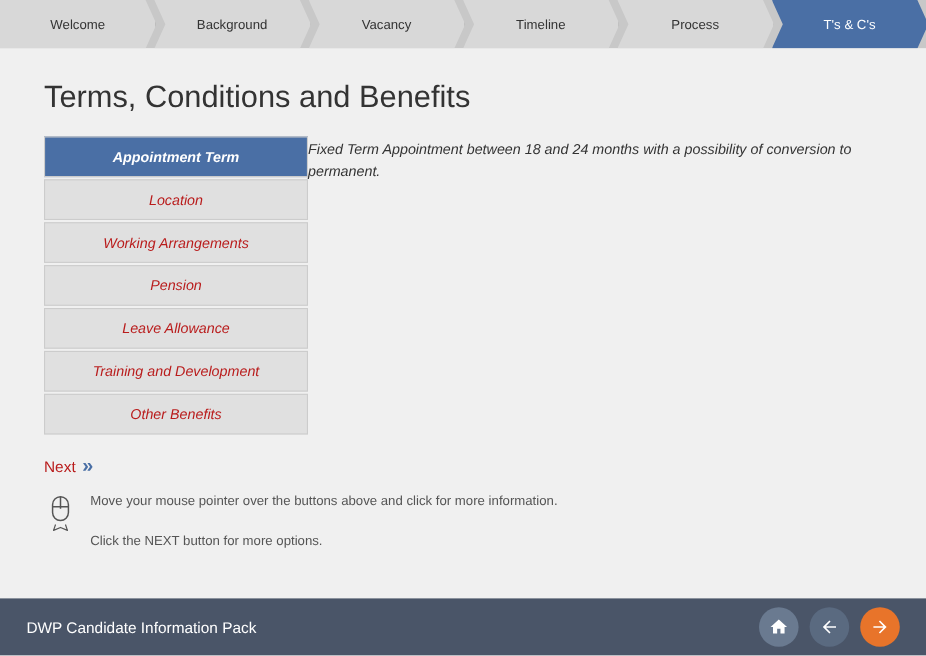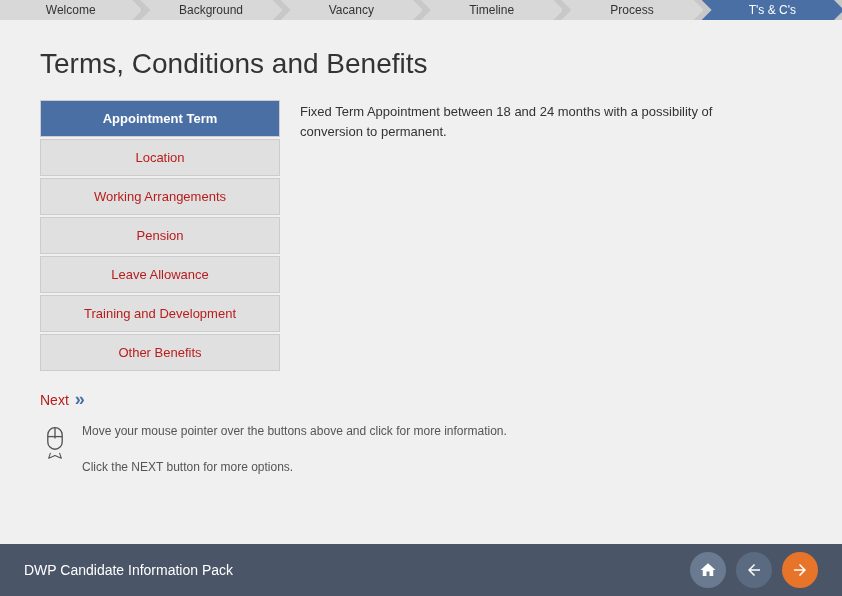--- a/index.html
+++ b/index.html
@@ -16,7 +16,7 @@
     .top-nav {
       display: flex;
       background: #c8c8c8;
-      height: 20px;
+      height: 44px;
     }
     .nav-item {
       flex: 1;

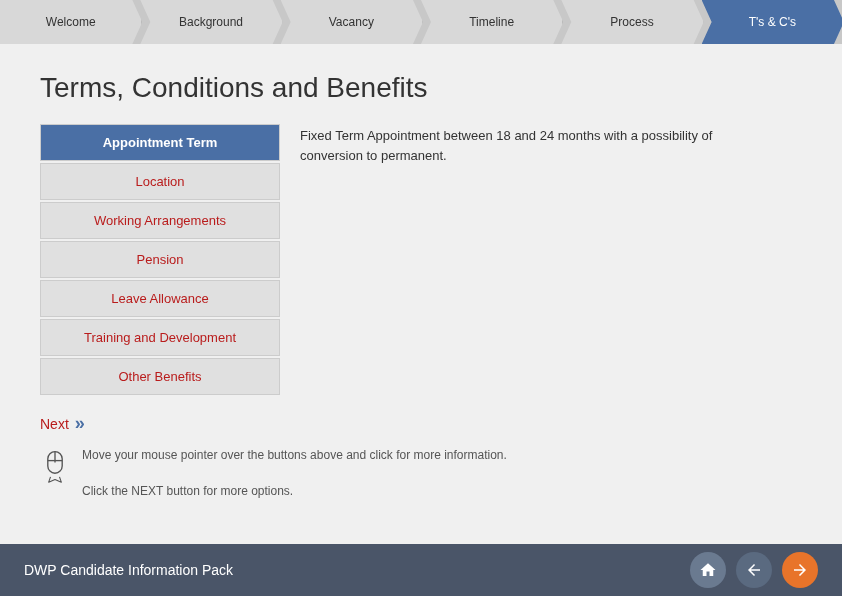--- a/index.html
+++ b/index.html
@@ -55,7 +55,7 @@
 
     .layout {
       display: flex;
-      gap: 20px;
+      font-style: italic;
     }
 
     

